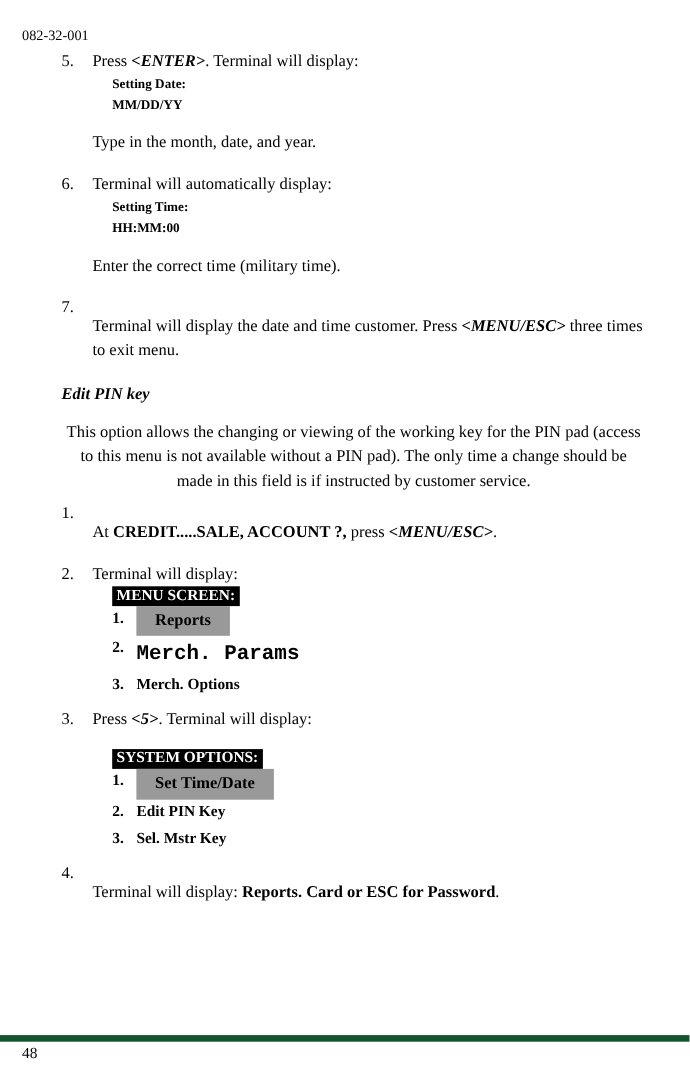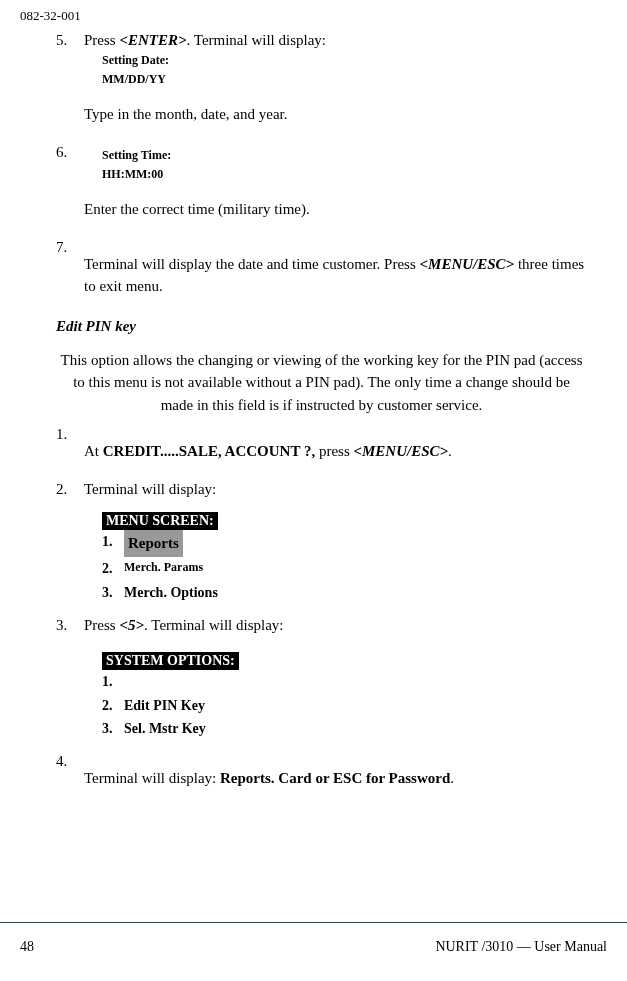--- a/index.html
+++ b/index.html
@@ -13,7 +13,7 @@
       position: relative;
     }
     .page-header {
-      padding: 8px 20px 4px 20px;
+      padding: 24px 20px 4px 20px;
       font-size: 13px;
     }
     .page-footer {

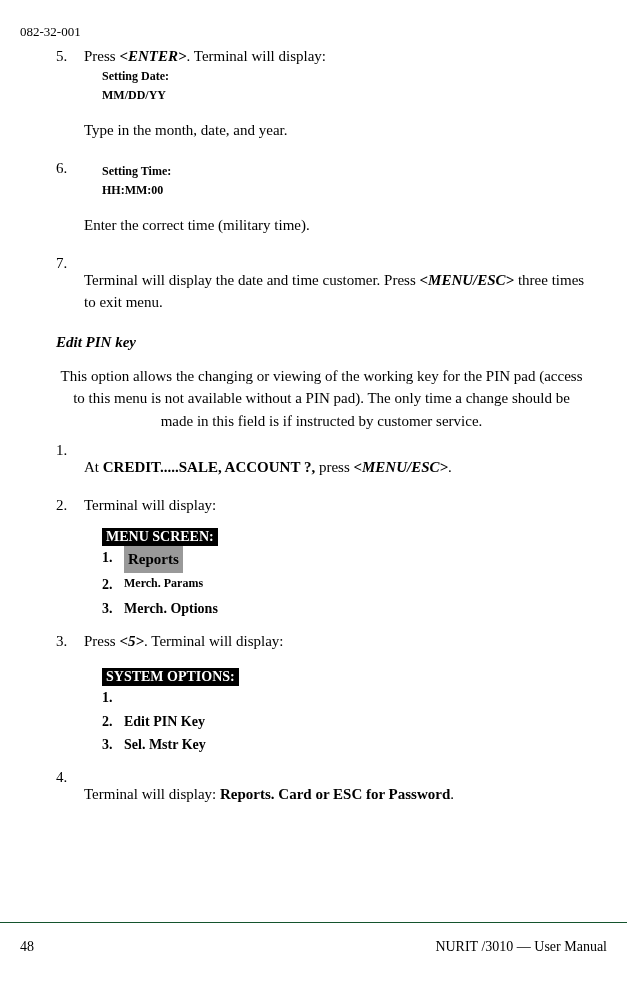--- a/index.html
+++ b/index.html
@@ -102,6 +102,7 @@
   <div class="numbered-item">
     <div class="item-num">6.</div>
     <div class="item-body">
+      <span>Terminal will automatically display:</span>
       <div class="screen-block indent">
         <span class="screen-line bold">Setting Time:</span>
         <span class="screen-line bold">HH:MM:00</span>

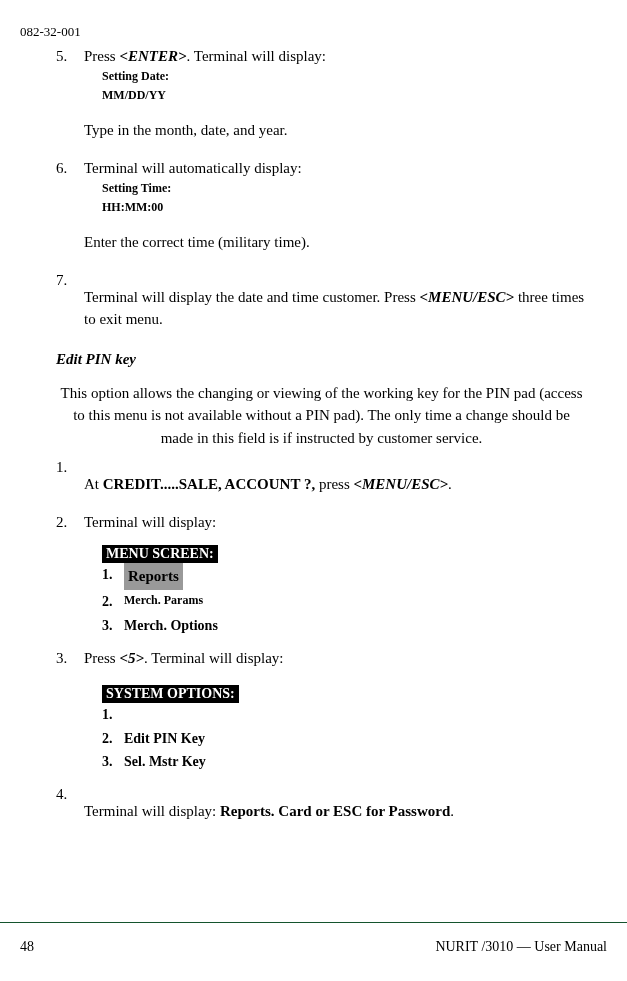--- a/index.html
+++ b/index.html
@@ -137,7 +137,7 @@
     <div class="item-num">2.</div>
     <div class="item-body">
       <span>Terminal will display:</span>
-      <div class="screen-block indent" style="margin-top:14px;">
+      <div class="screen-block indent" style="margin-top:2px;">
         <span class="highlight-box">MENU SCREEN:</span>
         <div>
           <div style="display:flex; line-height:1.7;">

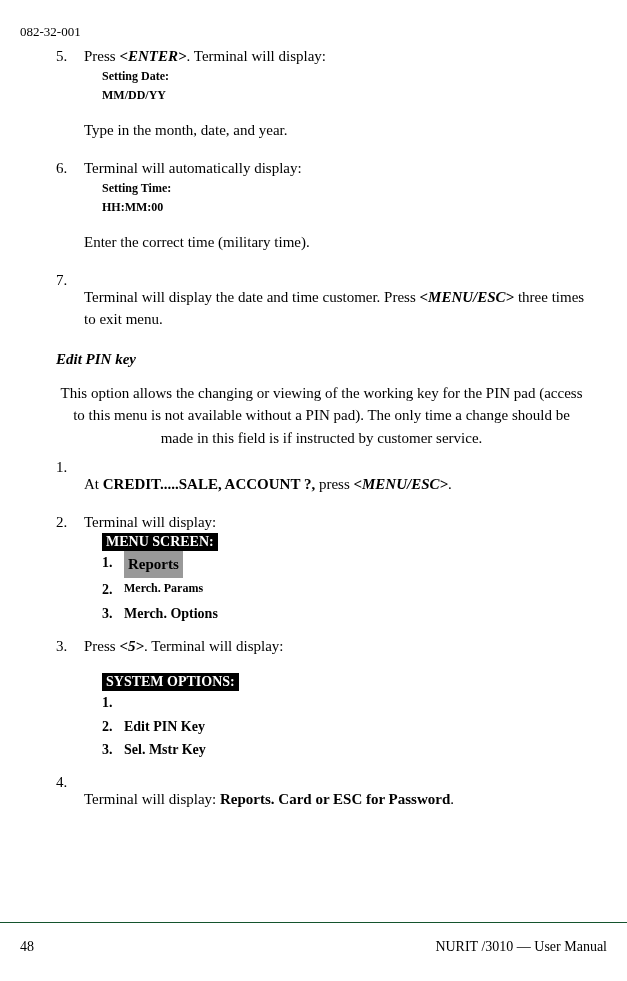--- a/index.html
+++ b/index.html
@@ -61,7 +61,7 @@
       color: #000;
       font-weight: bold;
       display: inline-block;
-      padding: 1px 4px;
+      padding: 1px 17px;
     }
     .bold { font-weight: bold; }
     .italic-bold { font-style: italic; font-weight: bold; }

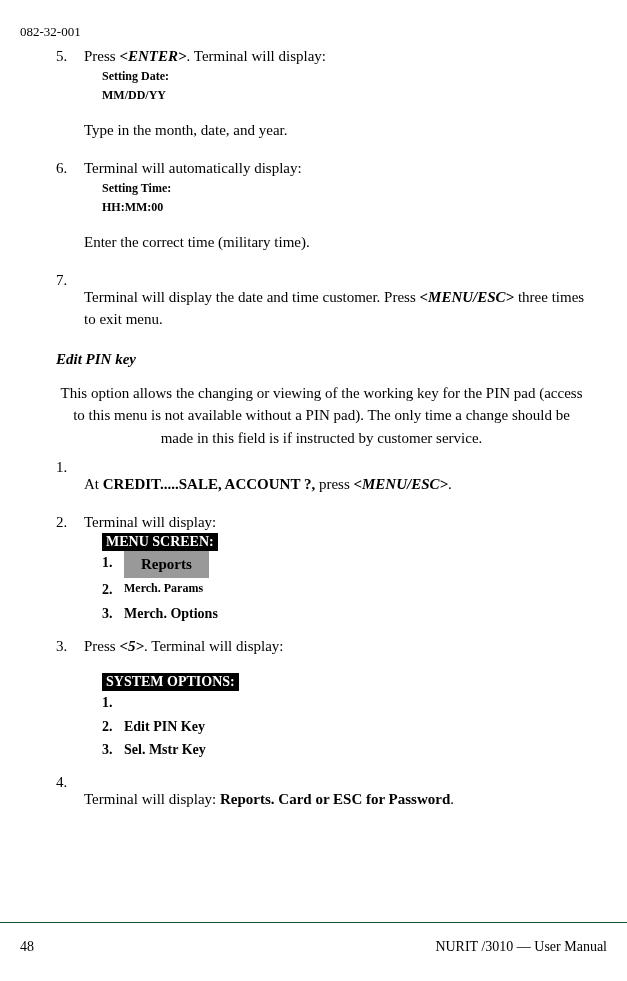--- a/index.html
+++ b/index.html
@@ -146,7 +146,7 @@
           </div>
           <div style="display:flex; line-height:1.7;">
             <span style="min-width:22px; font-weight:bold; font-size:14px;">2.</span>
-            <span class="bold" style="font-size:12px;">Merch. Params</span>
+            <span class="bold" style="font-size:19px;font-family:Liberation Mono, monospace;">Merch. Params</span>
           </div>
           <div style="display:flex; line-height:1.7;">
             <span style="min-width:22px; font-weight:bold; font-size:14px;">3.</span>

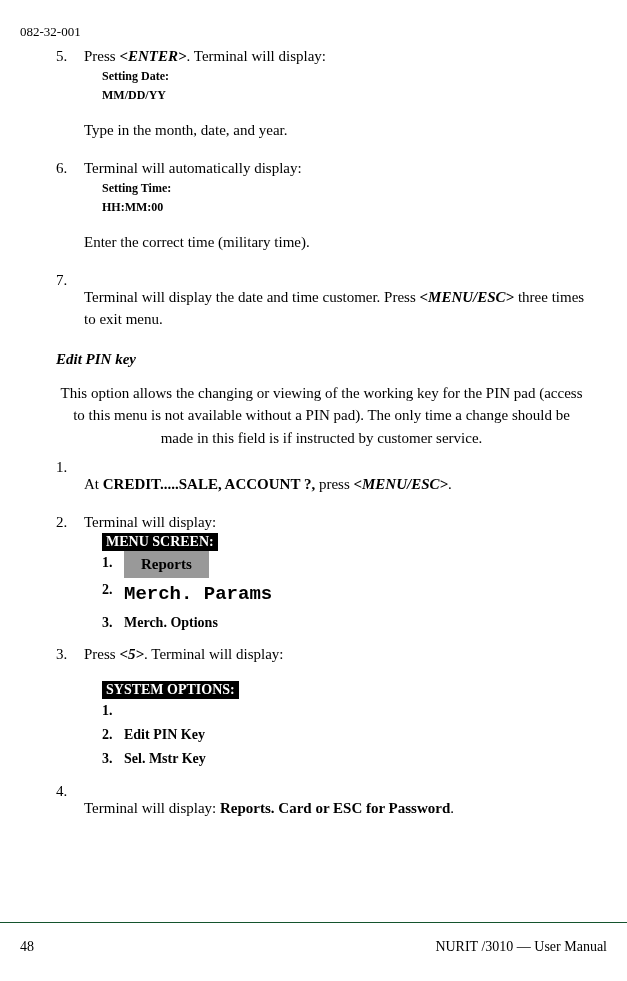--- a/index.html
+++ b/index.html
@@ -166,6 +166,7 @@
         <div>
           <div style="display:flex; line-height:1.7;">
             <span style="min-width:22px; font-weight:bold; font-size:14px;">1.</span>
+            <span class="highlight-item">Set Time/Date</span>
           </div>
           <div style="display:flex; line-height:1.7;">
             <span style="min-width:22px; font-weight:bold; font-size:14px;">2.</span>

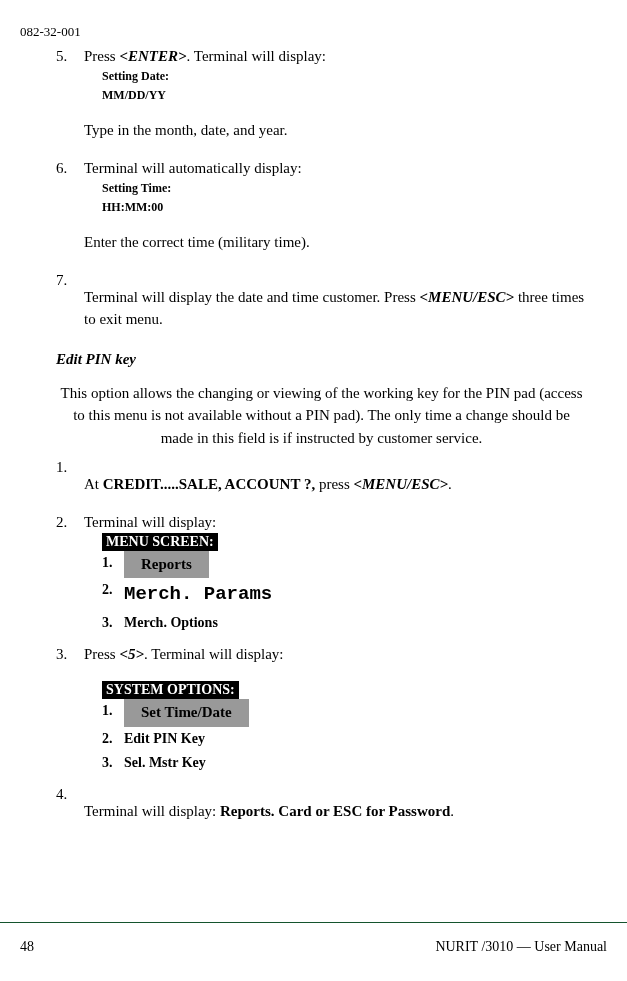--- a/index.html
+++ b/index.html
@@ -20,12 +20,12 @@
       position: absolute;
       bottom: 10px;
       left: 0; right: 0;
-      padding: 16px 20px;
+      padding: 4px 20px;
       display: flex;
       justify-content: space-between;
       align-items: center;
       font-size: 14px;
-      border-top: 1px solid #14532d;
+      border-top: 6px solid #14532d;
     }
     .content {
       padding: 4px 40px 4px 56px;

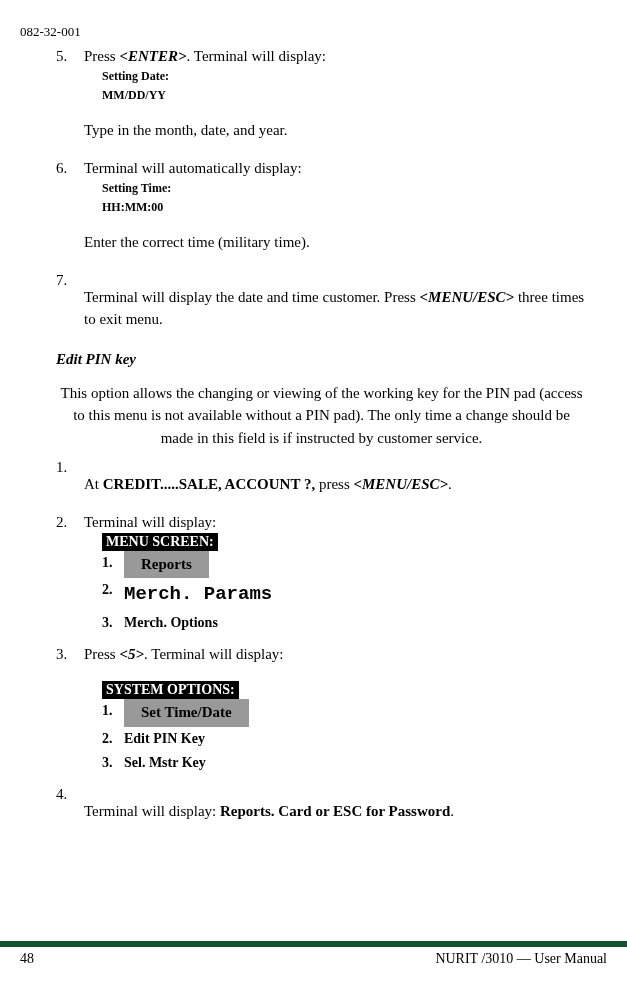--- a/index.html
+++ b/index.html
@@ -194,7 +194,6 @@
 
 <div class="page-footer">
   <span>48</span>
-  <span>NURIT /3010 — User Manual</span>
 </div>
 
 </body></html>

